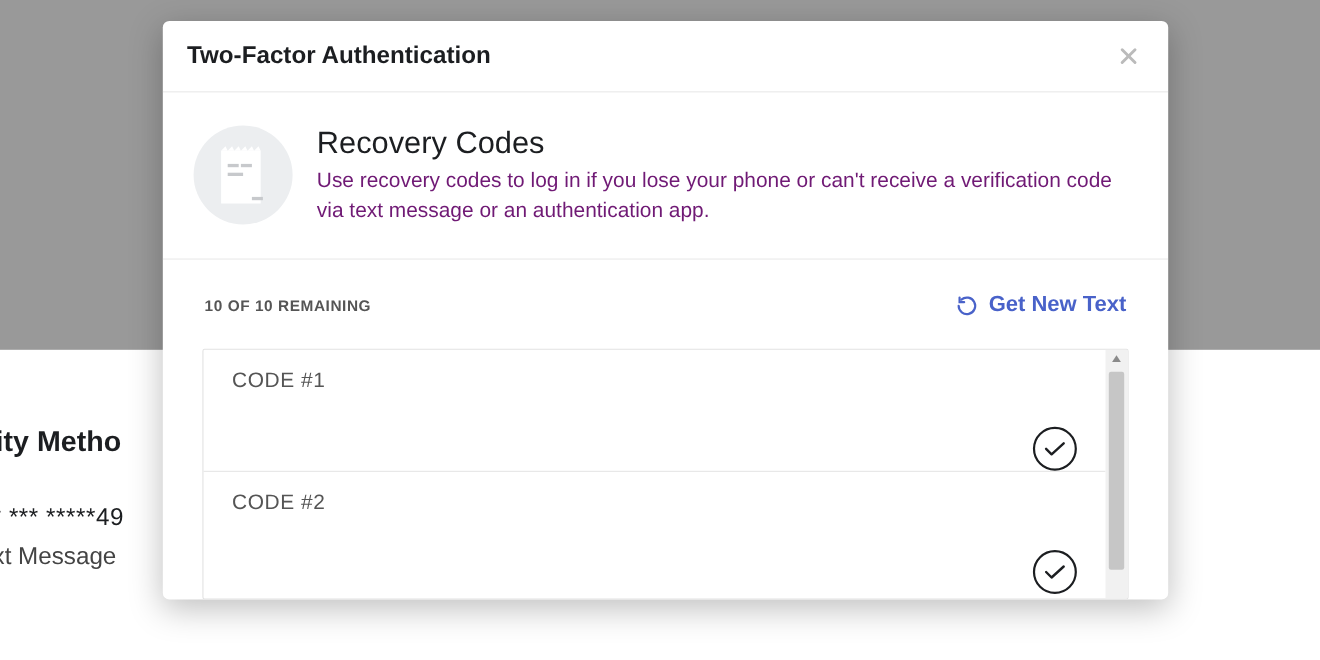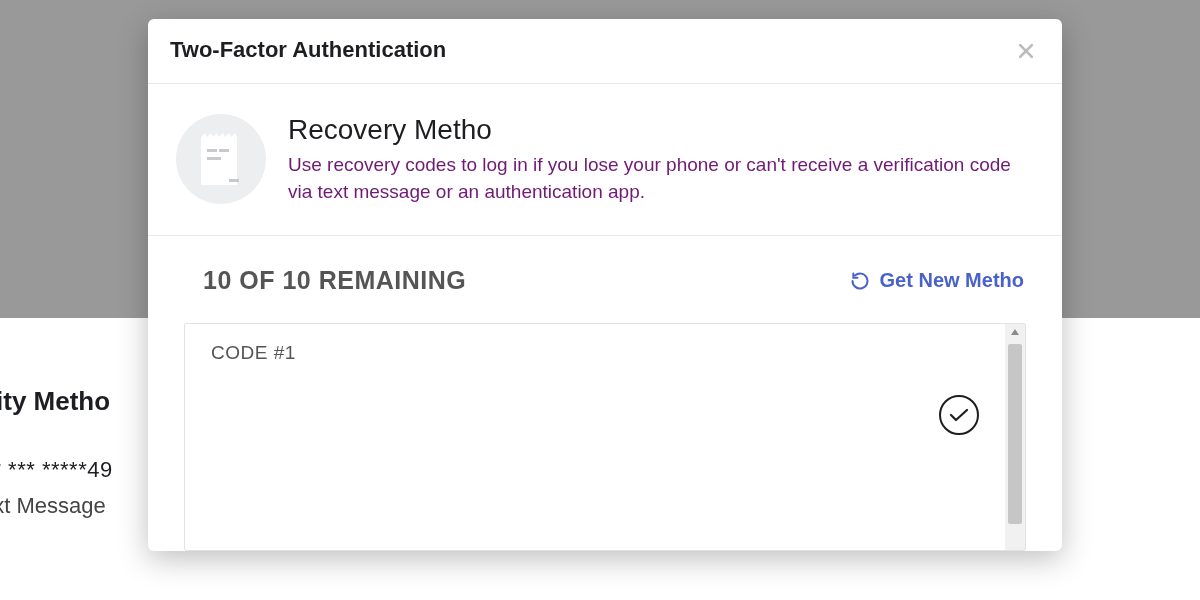--- a/index.html
+++ b/index.html
@@ -223,7 +223,7 @@
       </svg>
     </div>
     <div class="intro-text">
-      <h2>Recovery Metho</h2>
+      <h2>Recovery Codes</h2>
       <p>Use recovery codes to log in if you lose your phone or can't receive a verification code via text message or an authentication app.</p>
     </div>
   </div>

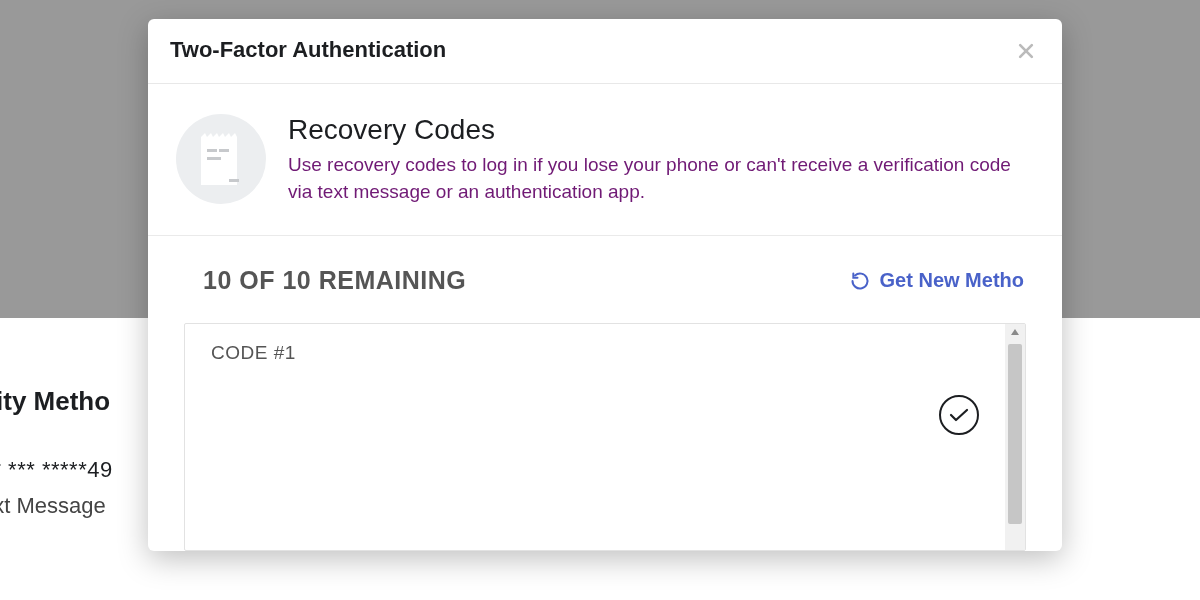--- a/index.html
+++ b/index.html
@@ -114,11 +114,10 @@
       padding: 0 2px;
     }
     .remaining {
-      font-size: 25px;
+      font-size: 14px;
       font-weight: 700;
       color: #555;
       letter-spacing: 0.5px;
-      margin-left: 17px;
     }
     .get-new {
       display: flex;

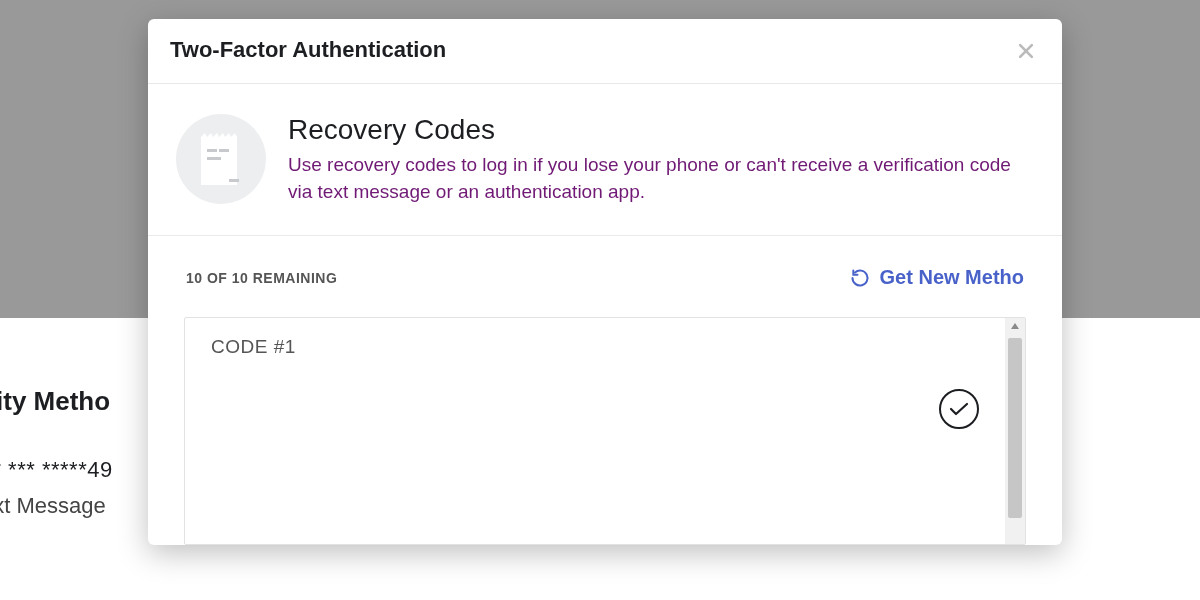--- a/index.html
+++ b/index.html
@@ -235,7 +235,7 @@
           <path d="M3 12a9 9 0 1 0 3-6.7"></path>
           <polyline points="4 3 4 8 9 8" fill="none"></polyline>
         </svg>
-        <span>Get New Metho</span>
+        <span>Get New Text</span>
       </div>
     </div>
 

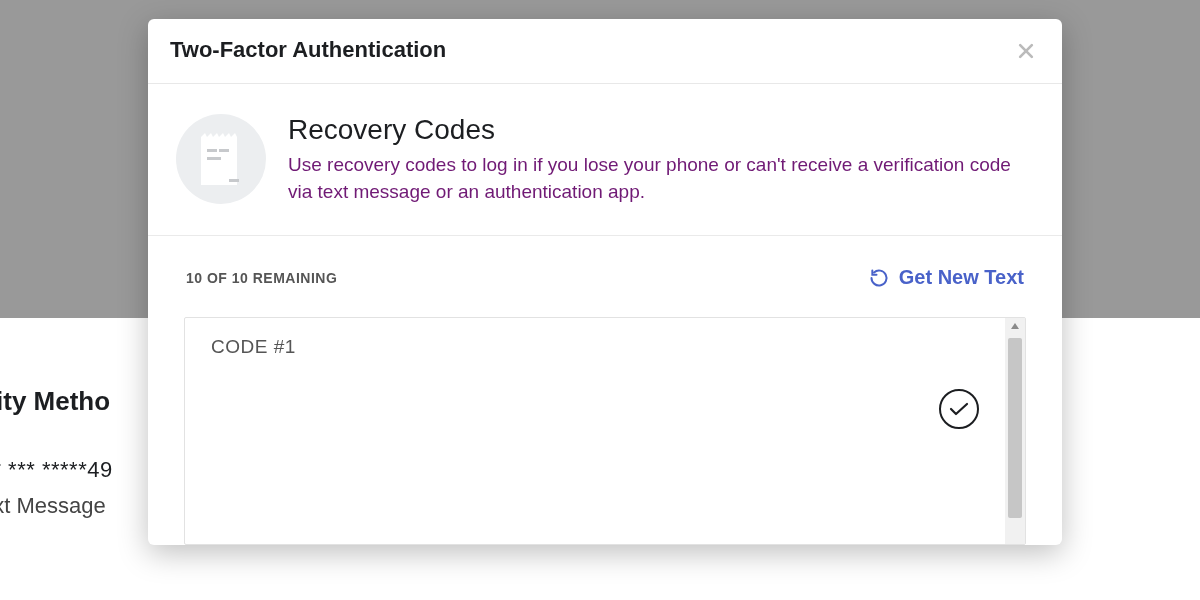--- a/index.html
+++ b/index.html
@@ -243,6 +243,14 @@
       <div class="codes-list">
         <div class="code-row">
           <div class="code-label">CODE #1</div>
+          <div class="check-icon">
+            <svg viewBox="0 0 20 14" fill="none" stroke="#1c1e21" stroke-width="2.2" stroke-linecap="round" stroke-linejoin="round">
+              <polyline points="2 7 7 12 18 2"></polyline>
+            </svg>
+          </div>
+        </div>
+        <div class="code-row">
+          <div class="code-label">CODE #2</div>
           <div class="check-icon">
             <svg viewBox="0 0 20 14" fill="none" stroke="#1c1e21" stroke-width="2.2" stroke-linecap="round" stroke-linejoin="round">
               <polyline points="2 7 7 12 18 2"></polyline>

